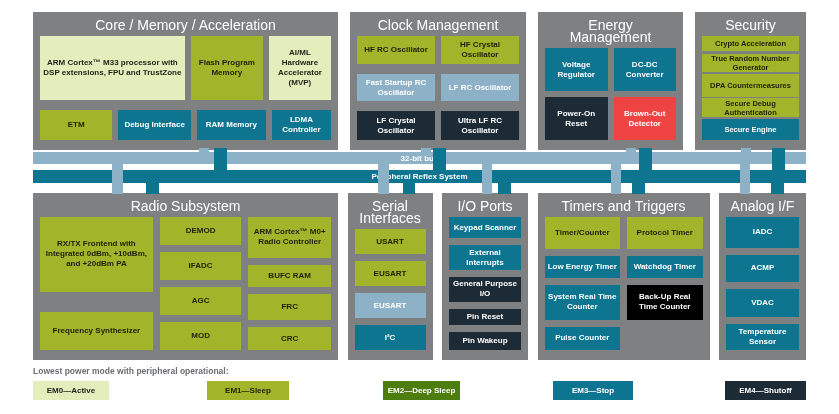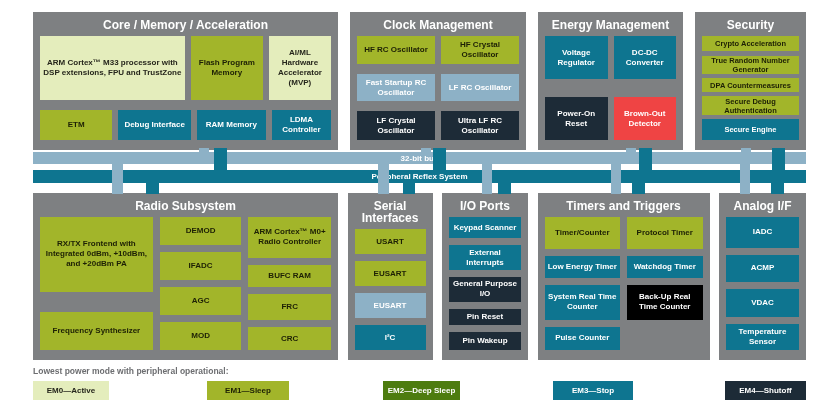--- a/index.html
+++ b/index.html
@@ -15,7 +15,7 @@
     padding:0 7px 10px 7px;
   }
   .section-title{
-    flex:none;color:#ffffff;font-size:12px;font-weight:bold;line-height:12px;
+    flex:none;color:#ffffff;font-size:14px;font-weight:normal;line-height:12px;
     text-align:center;padding:7px 1px 5px 1px;
   }
   .section-content{flex:1;display:flex;min-height:0;}

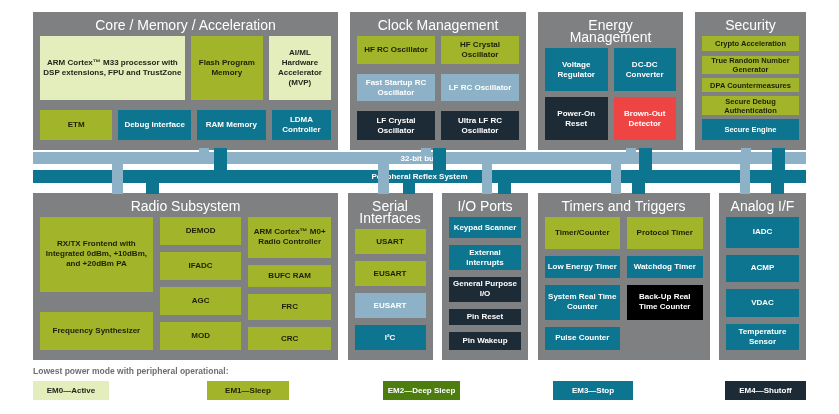--- a/index.html
+++ b/index.html
@@ -106,7 +106,7 @@
           <div class="srow" style="height: 19px; align-items: flex-end;">
             <div class="block small" style="flex: 1 1 0px; background: rgb(162, 181, 42); color: rgb(29, 32, 5);">True Random Number Generator</div>
           </div>
-          <div class="srow" style="height: 14px;">
+          <div class="srow" style="height: 23px;">
             <div class="block small" style="flex: 1 1 0px; background: rgb(162, 181, 42); color: rgb(29, 32, 5);">DPA Countermeasures</div>
           </div>
           <div class="srow" style="height: 19px;">

